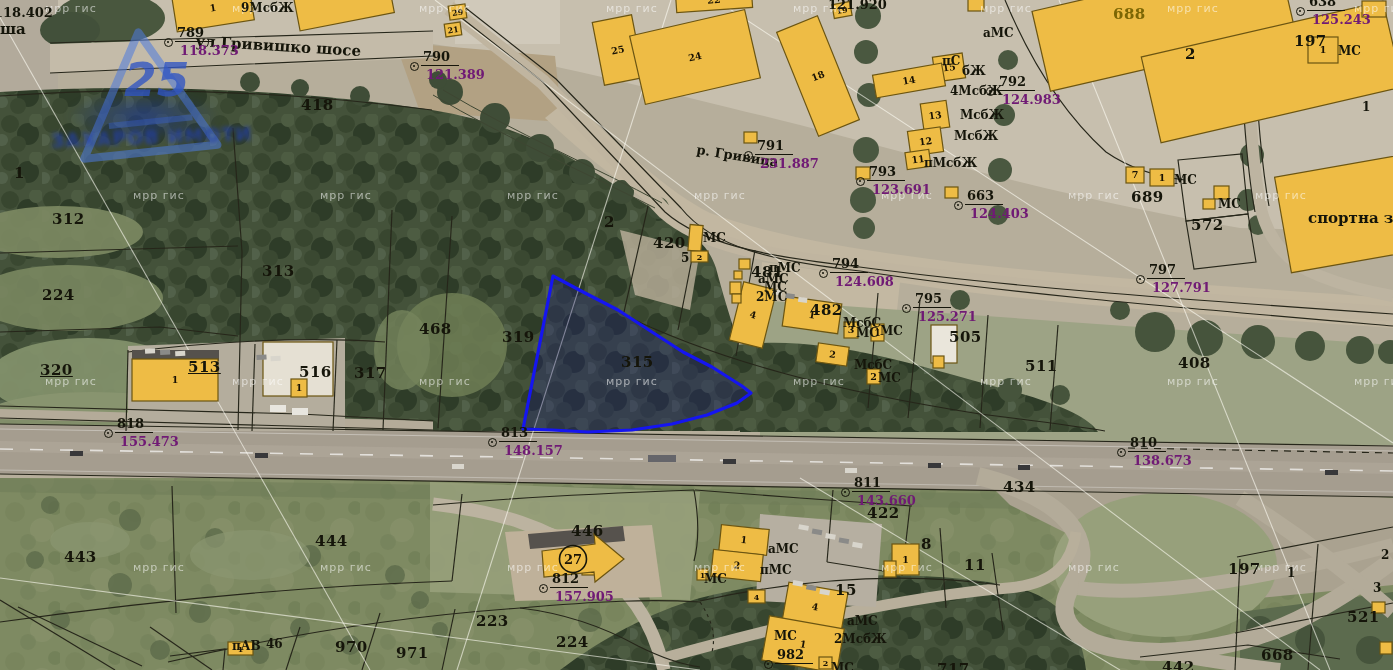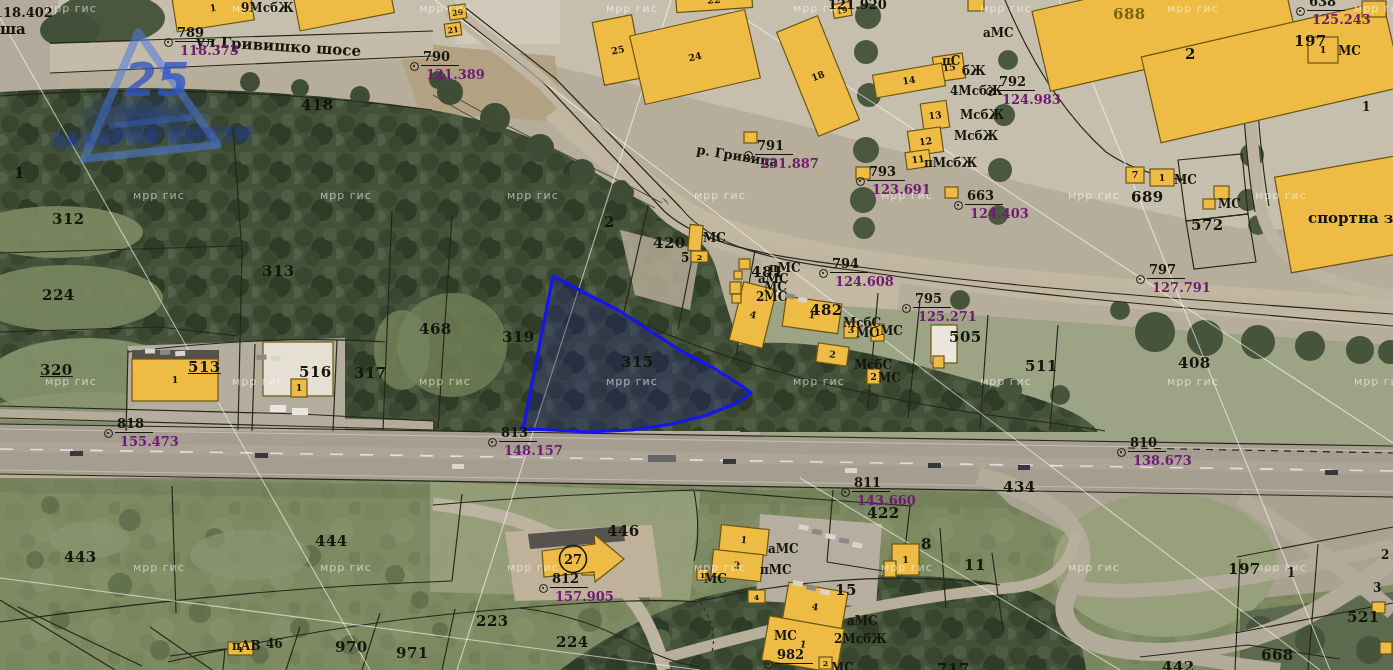--- a/index.html
+++ b/index.html
@@ -572,7 +572,7 @@
       <div class="pl" style="left: 839px; top: 504px; margin-left: 28px;">422</div>
       <div class="pl" style="left: 64px; top: 548px;">443</div>
       <div class="pl" style="left: 315px; top: 532px;">444</div>
-      <div class="pl" style="left: 571px; top: 522px; margin-left: 36px;">446</div>
+      <div class="pl" style="left: 571px; top: 522px;">446</div>
       <div class="pl" style="left: 921px; top: 535px;">8</div>
       <div class="pl" style="left: 964px; top: 556px;">11</div>
       <div class="pl" style="left: 835px; top: 581px;">15</div>

